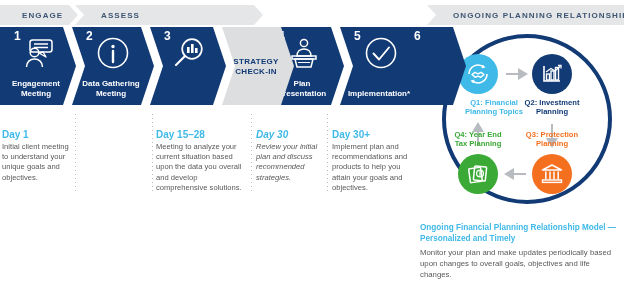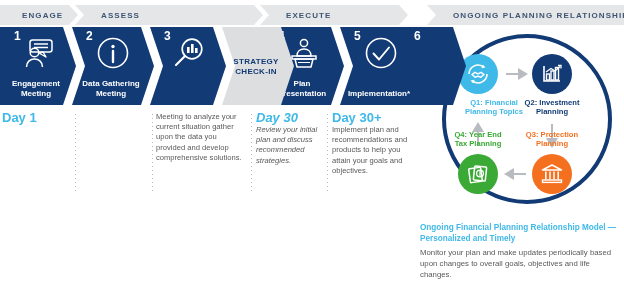--- a/index.html
+++ b/index.html
@@ -106,9 +106,6 @@
       </div>
       <div class="phase" style="left: 75px; width: 188px; padding-left: 26px; text-align: center;">
         <span>ASSESS</span>
-      </div>
-      <div class="phase" style="left: 260px; width: 148px; padding-left: 26px;">
-        <span>EXECUTE</span>
       </div>
       <div class="phase" style="left: 427px; width: 215px; padding-left: 26px;">
         <span>ONGOING PLANNING RELATIONSHIP</span>

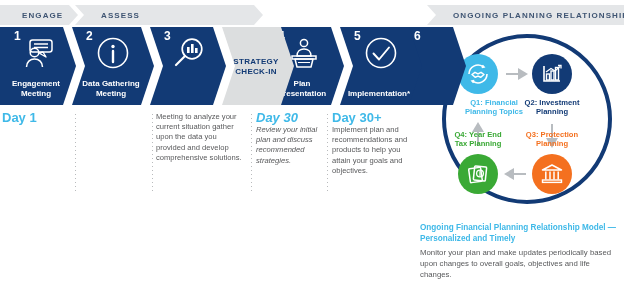--- a/index.html
+++ b/index.html
@@ -54,8 +54,8 @@
   .descs{position:absolute;left:0;top:112px;width:412px;height:86px;}
   .desc{position:absolute;top:0;box-sizing:border-box;}
   .desc .dtitle{
-    font-size:13px;font-weight:bold;color:#3fb9e8;
-    margin:0 0 2px 0;line-height:11px;
+    font-size:10px;font-weight:bold;color:#3fb9e8;
+    margin:17px 0 2px 0;line-height:11px;
   }
   .desc .dbody{
     font-size:7.6px;color:#58595b;line-height:10.2px;margin:0;

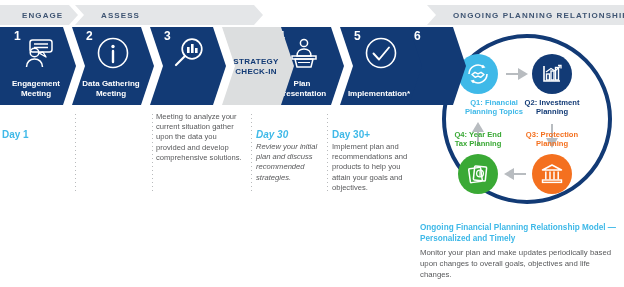--- a/index.html
+++ b/index.html
@@ -186,6 +186,7 @@
         <p class="dtitle">Day 1</p>
       </div>
       <div class="desc" style="left: 156px; width: 92px;">
+        <p class="dtitle">Day 15–28</p>
         <p class="dbody">Meeting to analyze your current situation gather upon the data you provided and develop comprehensive solutions.</p>
       </div>
       <div class="desc" style="left: 256px; width: 66px; font-style: italic;">

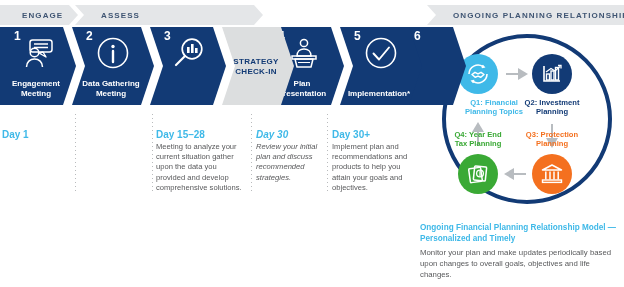--- a/index.html
+++ b/index.html
@@ -184,6 +184,7 @@
   <div class="descs">
       <div class="desc" style="left: 2px; width: 72px;">
         <p class="dtitle">Day 1</p>
+        <p class="dbody">Initial client meeting to understand your unique goals and objectives.</p>
       </div>
       <div class="desc" style="left: 156px; width: 92px;">
         <p class="dtitle">Day 15–28</p>

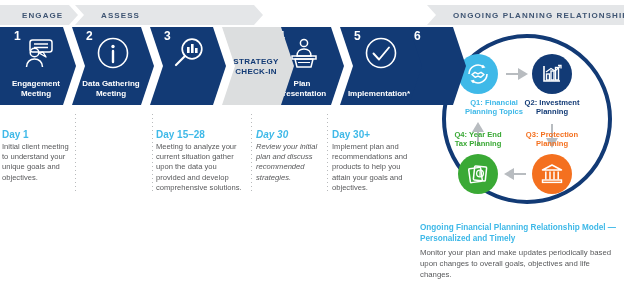--- a/index.html
+++ b/index.html
@@ -188,7 +188,7 @@
       </div>
       <div class="desc" style="left: 156px; width: 92px;">
         <p class="dtitle">Day 15–28</p>
-        <p class="dbody">Meeting to analyze your current situation gather upon the data you provided and develop comprehensive solutions.</p>
+        <p class="dbody">Meeting to analyze your current situation based upon the data you overall and develop comprehensive solutions.</p>
       </div>
       <div class="desc" style="left: 256px; width: 66px; font-style: italic;">
         <p class="dtitle">Day 30</p>

